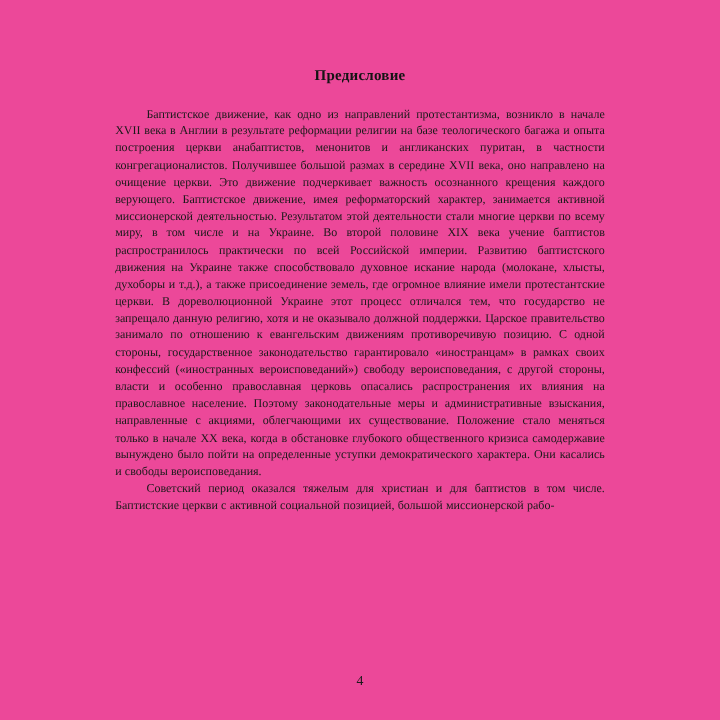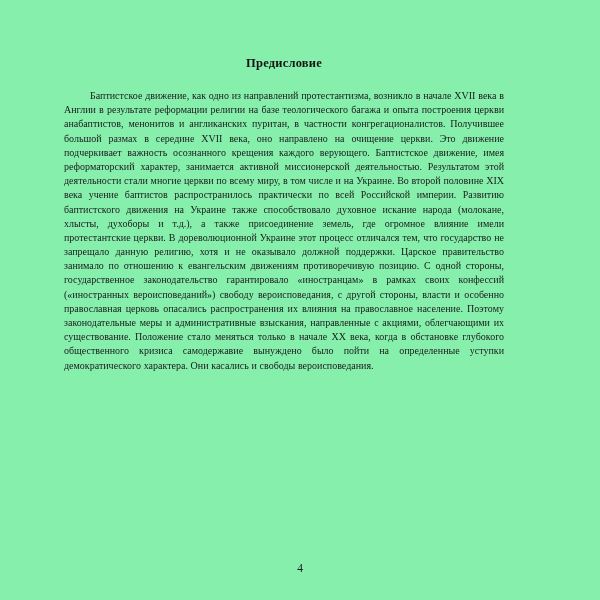--- a/index.html
+++ b/index.html
@@ -19,8 +19,8 @@
     width: 600px;
     height: 600px;
     box-sizing: border-box;
-    padding: 56px 96px 0 64px;
-    background: #86efac;
+    padding: 56px 96px 0 96px;
+    background: #ec4899;
   }
   .doc-title {
     text-align: center;

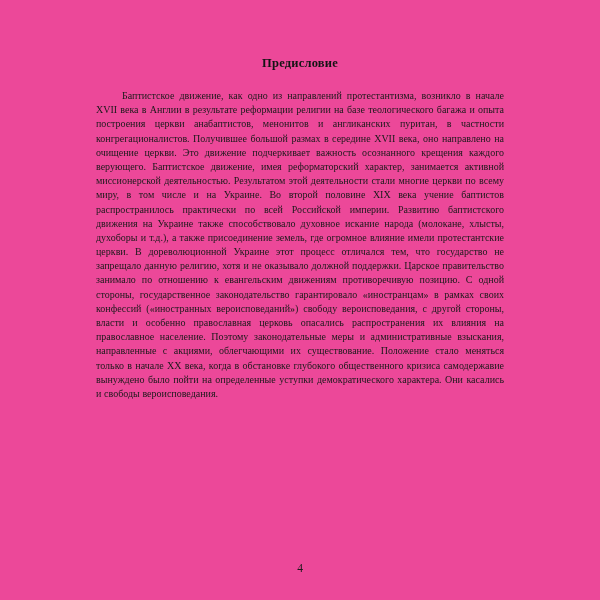--- a/index.html
+++ b/index.html
@@ -63,6 +63,7 @@
 
   <div class="body-text">
     <p>Баптистское движение, как одно из направлений протестантизма, возникло в начале XVII века в Англии в результате реформации религии на базе теологического багажа и опыта построения церкви анабаптистов, менонитов и англиканских пуритан, в частности конгрегационалистов. Получившее большой размах в середине XVII века, оно направлено на очищение церкви. Это движение подчеркивает важность осознанного крещения каждого верующего. Баптистское движение, имея реформаторский характер, занимается активной миссионерской деятельностью. Результатом этой деятельности стали многие церкви по всему миру, в том числе и на Украине. Во второй половине XIX века учение баптистов распространилось практически по всей Российской империи. Развитию баптистского движения на Украине также способствовало духовное искание народа (молокане, хлысты, духоборы и т.д.), а также присоединение земель, где огромное влияние имели протестантские церкви. В дореволюционной Украине этот процесс отличался тем, что государство не запрещало данную религию, хотя и не оказывало должной поддержки. Царское правительство занимало по отношению к евангельским движениям противоречивую позицию. С одной стороны, государственное законодательство гарантировало «иностранцам» в рамках своих конфессий («иностранных вероисповеданий») свободу вероисповедания, с другой стороны, власти и особенно православная церковь опасались распространения их влияния на православное население. Поэтому законодательные меры и административные взыскания, направленные с акциями, облегчающими их существование. Положение стало меняться только в начале XX века, когда в обстановке глубокого общественного кризиса самодержавие вынуждено было пойти на определенные уступки демократического характера. Они касались и свободы вероисповедания.</p>
+    <p>Советский период оказался тяжелым для христиан и для баптистов в том числе. Баптистские церкви с активной социальной позицией, большой миссионерской рабо-</p>
   </div>
 
   <div class="page-number">4</div>

